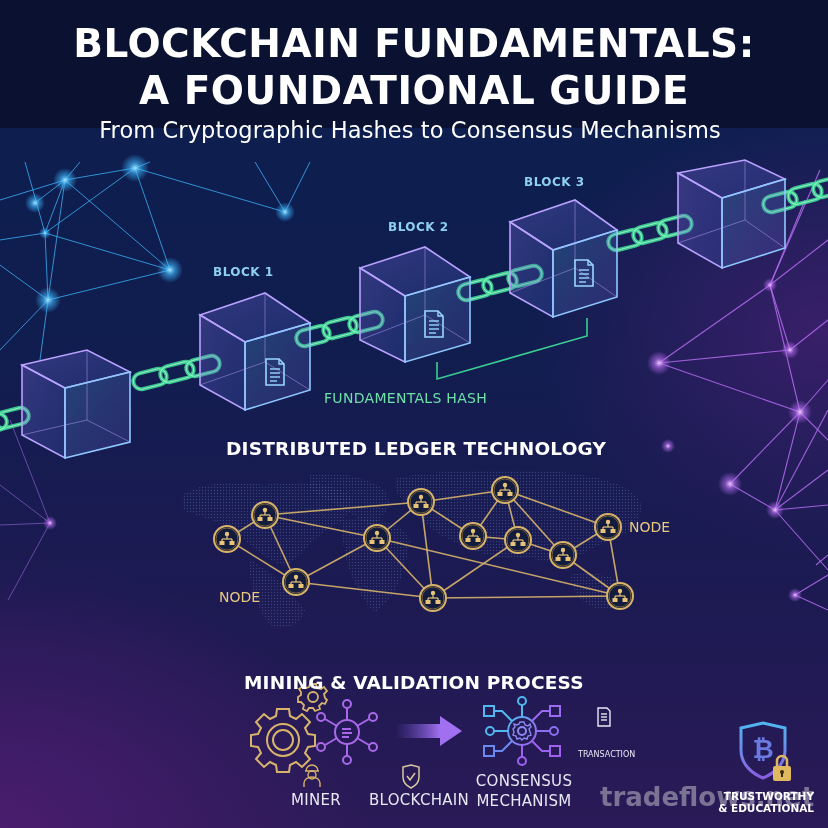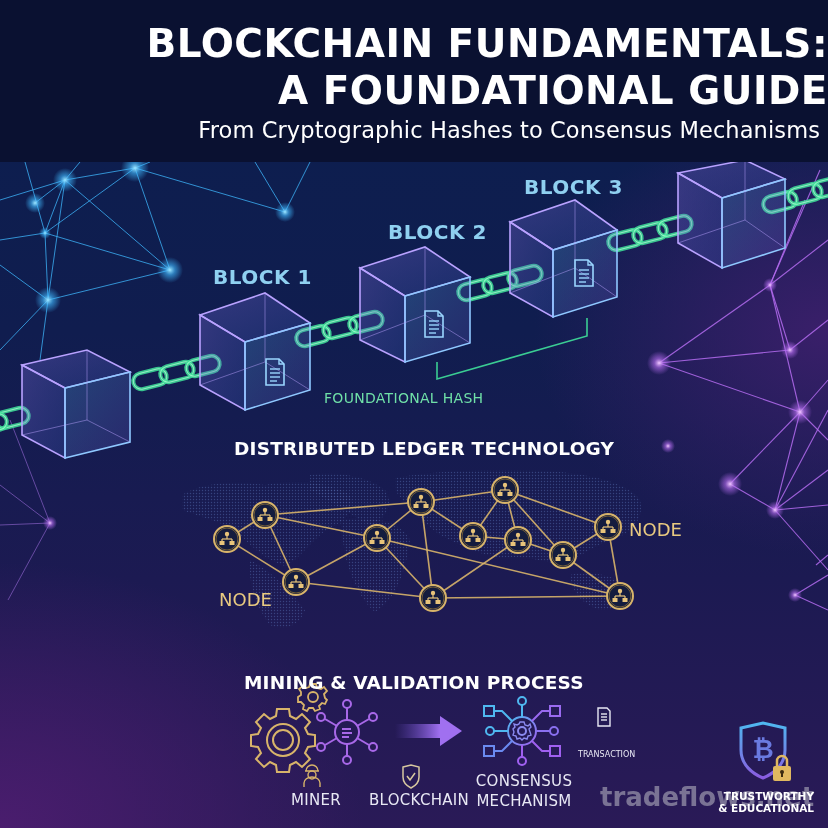--- a/index.html
+++ b/index.html
@@ -10,7 +10,7 @@
       radial-gradient(ellipse 420px 320px at 100% 40%, #3a1f6a 0%, rgba(58,31,106,0) 70%),
       linear-gradient(180deg, #0b1f4f 0%, #101d4f 40%, #1c1a52 70%, #2a1a57 100%);
   }
-  .header { position:absolute; left:0; top:0; width:828px; height:162px; background:#0a1131; text-align:right;text-decoration:underline; }
+  .header { position:absolute; left:0; top:0; width:828px; height:128px; background:#0a1131; text-align:center;text-decoration:underline; }
   .title { color:#fff; font-family:"DejaVu Sans", sans-serif; font-weight:bold; font-size:39px; line-height:48px; letter-spacing:0.5px; }
   .title.l1 { position:absolute; left:0; right:0; top:20px; }
   .title.l2 { position:absolute; left:0; right:0; top:67px; }

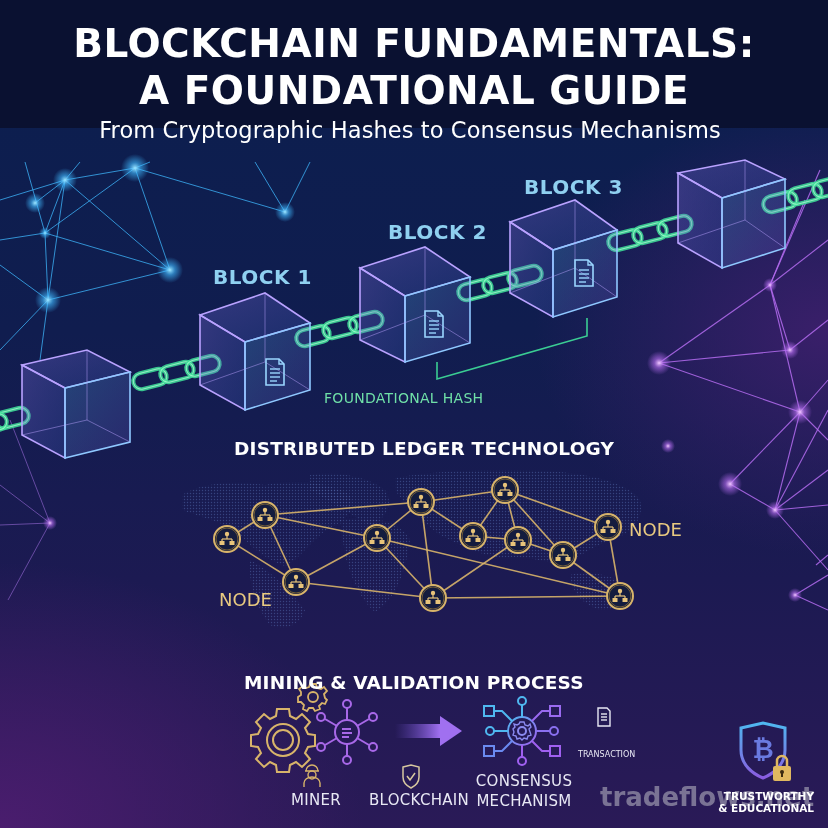--- a/index.html
+++ b/index.html
@@ -17,7 +17,7 @@
   .subtitle { position:absolute; left:0; right:8px; top:117px; color:#fff; font-family:"DejaVu Sans", sans-serif; font-size:22.5px; letter-spacing:0.1px; }
   svg.scene { position:absolute; left:0; top:0; }
   .lbl { position:absolute; font-family:"DejaVu Sans", sans-serif; white-space:nowrap; }
-  .block-label { color:#8fd0f0; font-size:20px; font-weight:bold; letter-spacing:0.5px; }
+  .block-label { color:#8fd0f0; font-size:12px; font-weight:bold; letter-spacing:0.5px; }
   .hash-label { color:#6fe0a8; font-size:14px; letter-spacing:0.3px; }
   .section-title { color:#fff; font-weight:bold; font-size:18.5px; letter-spacing:0.2px; }
   .node-label { color:#e8c980; font-size:18px; }

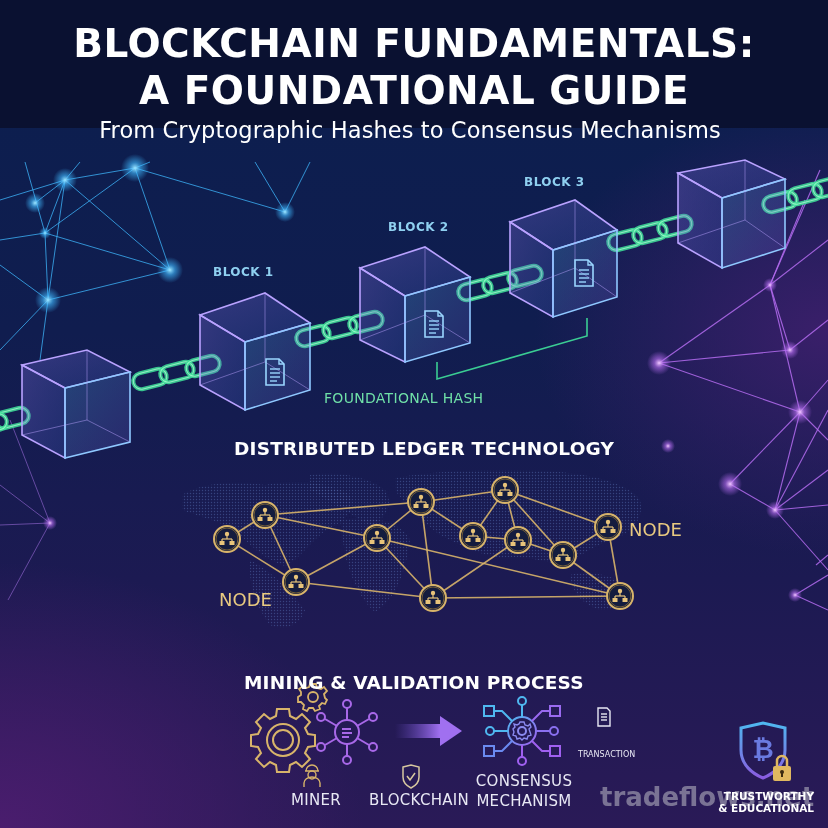--- a/index.html
+++ b/index.html
@@ -418,7 +418,7 @@
   <div class="lbl block-label" style="left:213px; top:265px;text-align:center;">BLOCK 1</div>
   <div class="lbl block-label" style="left:372px; top:220px;margin-left:16px;">BLOCK 2</div>
   <div class="lbl block-label" style="left:524px; top:175px;">BLOCK 3</div>
-  <div class="lbl hash-label" style="left:324px; top:390px;">FOUNDATIONAL HASH</div>
+  <div class="lbl hash-label" style="left:324px; top:390px;">FUNDAMENTALS HASH</div>
 
   <div class="lbl section-title" style="left:234px; top:438px;">DISTRIBUTED LEDGER TECHNOLOGY</div>
   <div class="lbl node-label" style="left:219px; top:589px;">NODE</div>

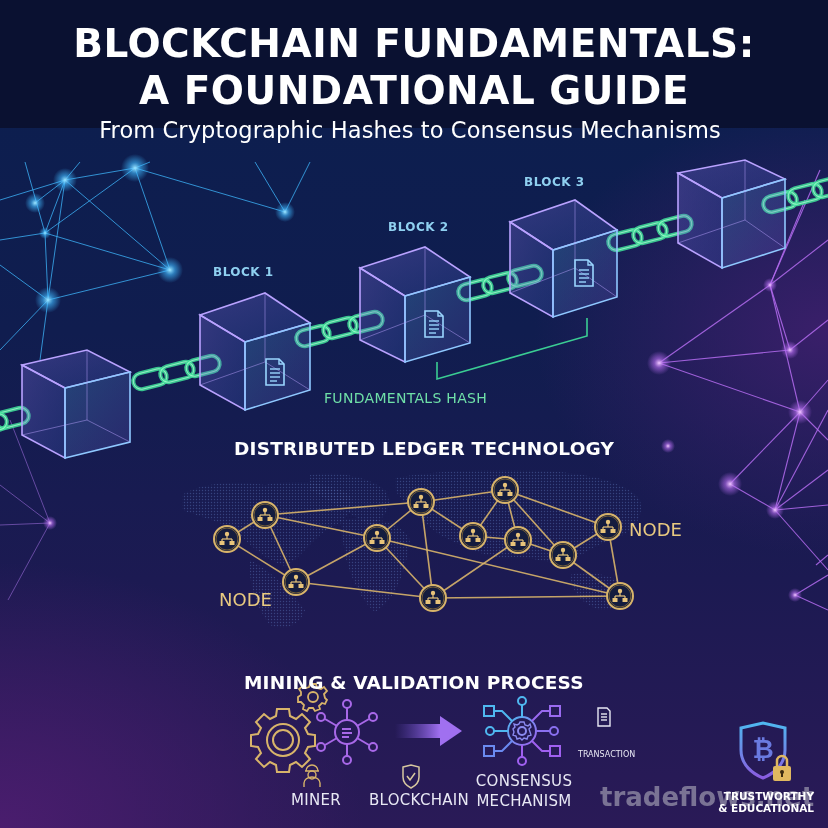--- a/index.html
+++ b/index.html
@@ -420,7 +420,7 @@
   <div class="lbl block-label" style="left:524px; top:175px;">BLOCK 3</div>
   <div class="lbl hash-label" style="left:324px; top:390px;">FUNDAMENTALS HASH</div>
 
-  <div class="lbl section-title" style="left:234px; top:438px;">DISTRIBUTED LEDGER TECHNOLOGY</div>
+  <div class="lbl section-title" style="left:226px; top:438px;">DISTRIBUTED LEDGER TECHNOLOGY</div>
   <div class="lbl node-label" style="left:219px; top:589px;">NODE</div>
   <div class="lbl node-label" style="left:629px; top:519px;">NODE</div>
 

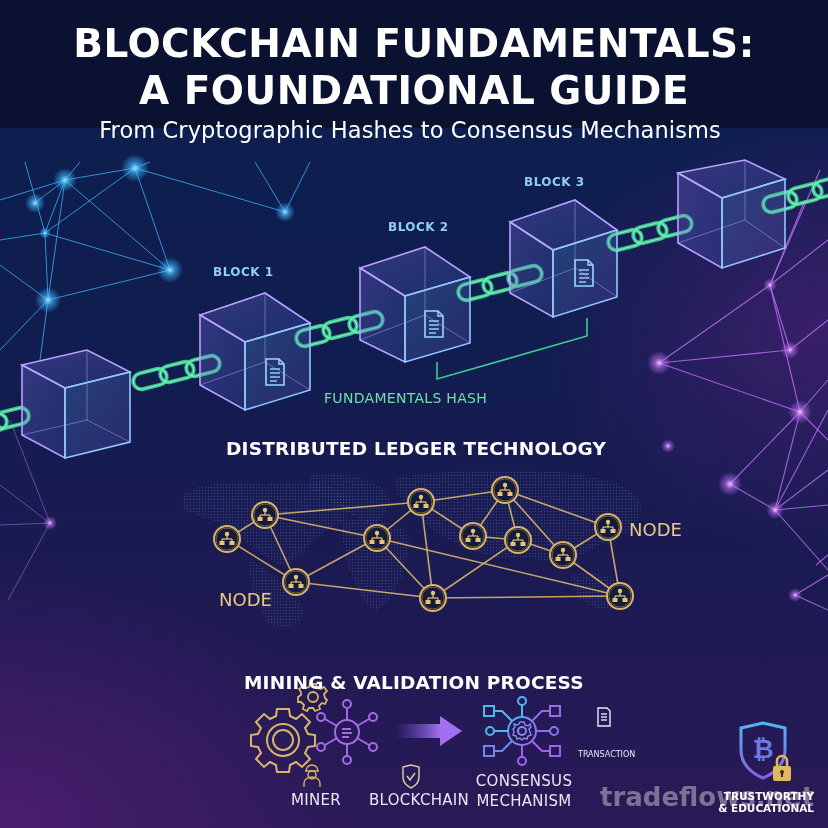--- a/index.html
+++ b/index.html
@@ -20,7 +20,7 @@
   .block-label { color:#8fd0f0; font-size:12px; font-weight:bold; letter-spacing:0.5px; }
   .hash-label { color:#6fe0a8; font-size:14px; letter-spacing:0.3px; }
   .section-title { color:#fff; font-weight:bold; font-size:18.5px; letter-spacing:0.2px; }
-  .node-label { color:#e8c980; font-size:18px; }
+  .node-label { color:#e8c980; font-size:14px; }
   .proc-label { color:#e8e8f4; font-size:15px; letter-spacing:0.3px; text-align:center; }
   .tx-label { color:#e8e8f4; font-size:8px;margin-top:16px; }
   .watermark { color:rgba(190,190,200,0.55); font-weight:bold; font-size:26px; }

